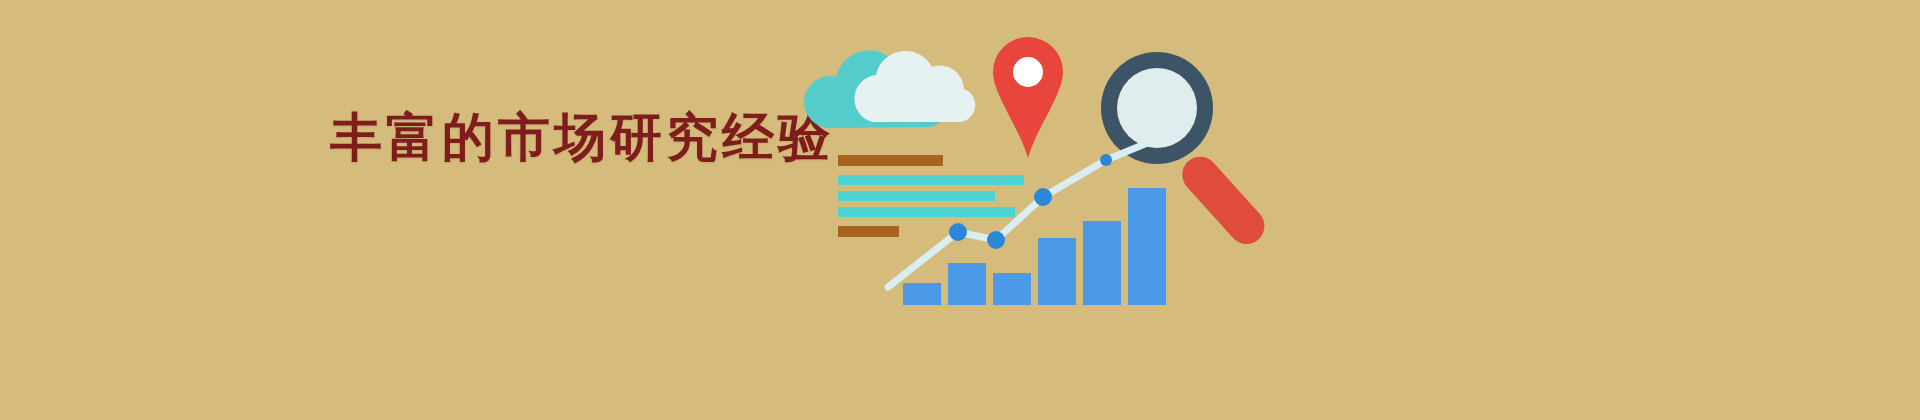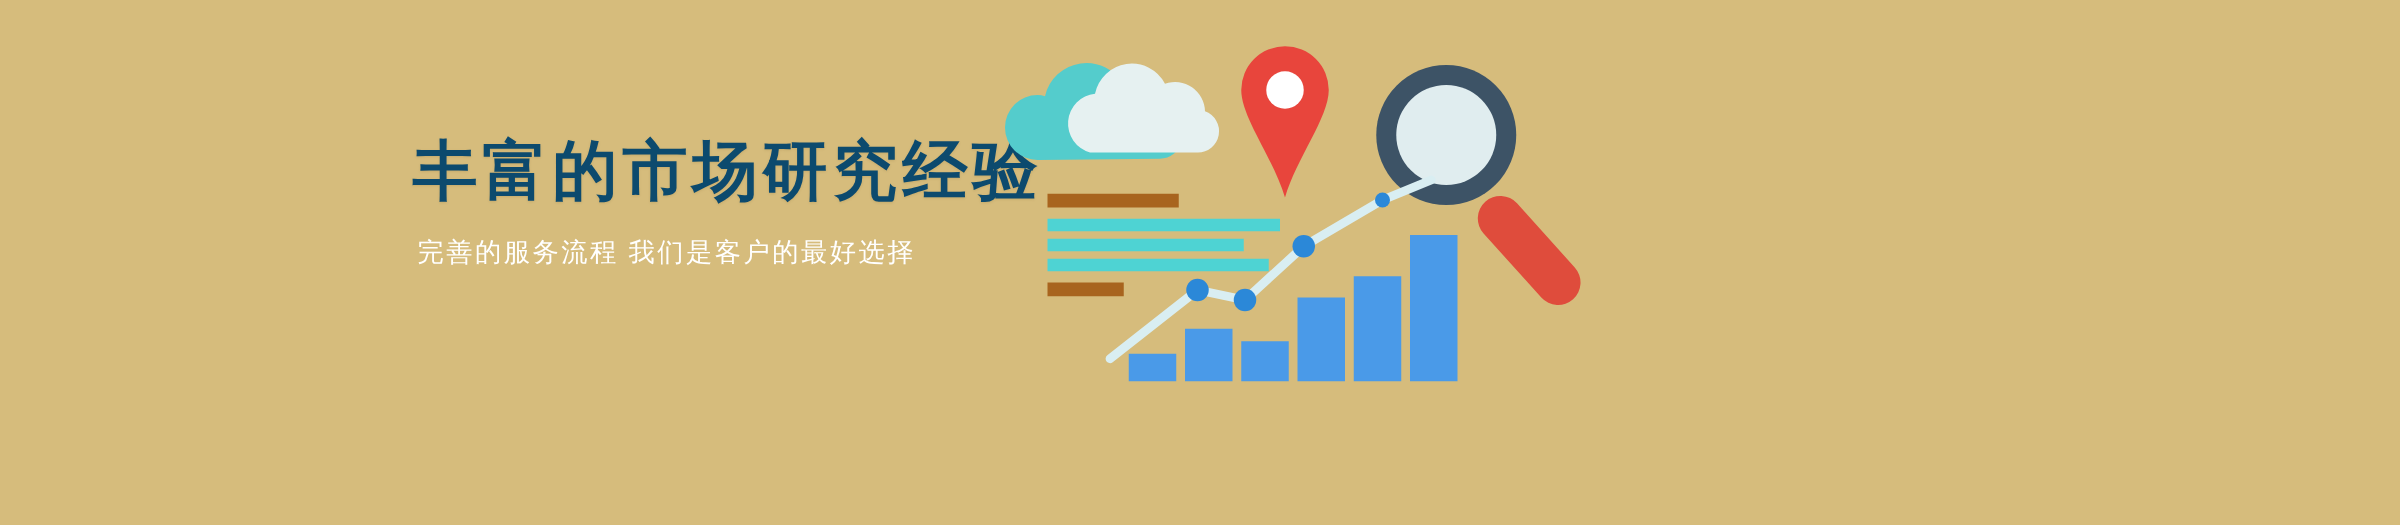--- a/index.html
+++ b/index.html
@@ -25,7 +25,7 @@
   .headline{
     font-size:52px;
     font-weight:bold;
-    color:#0c4a6e;
+    color:#7f1d1d;
     letter-spacing:4px;
     line-height:1.15;
     white-space:nowrap;

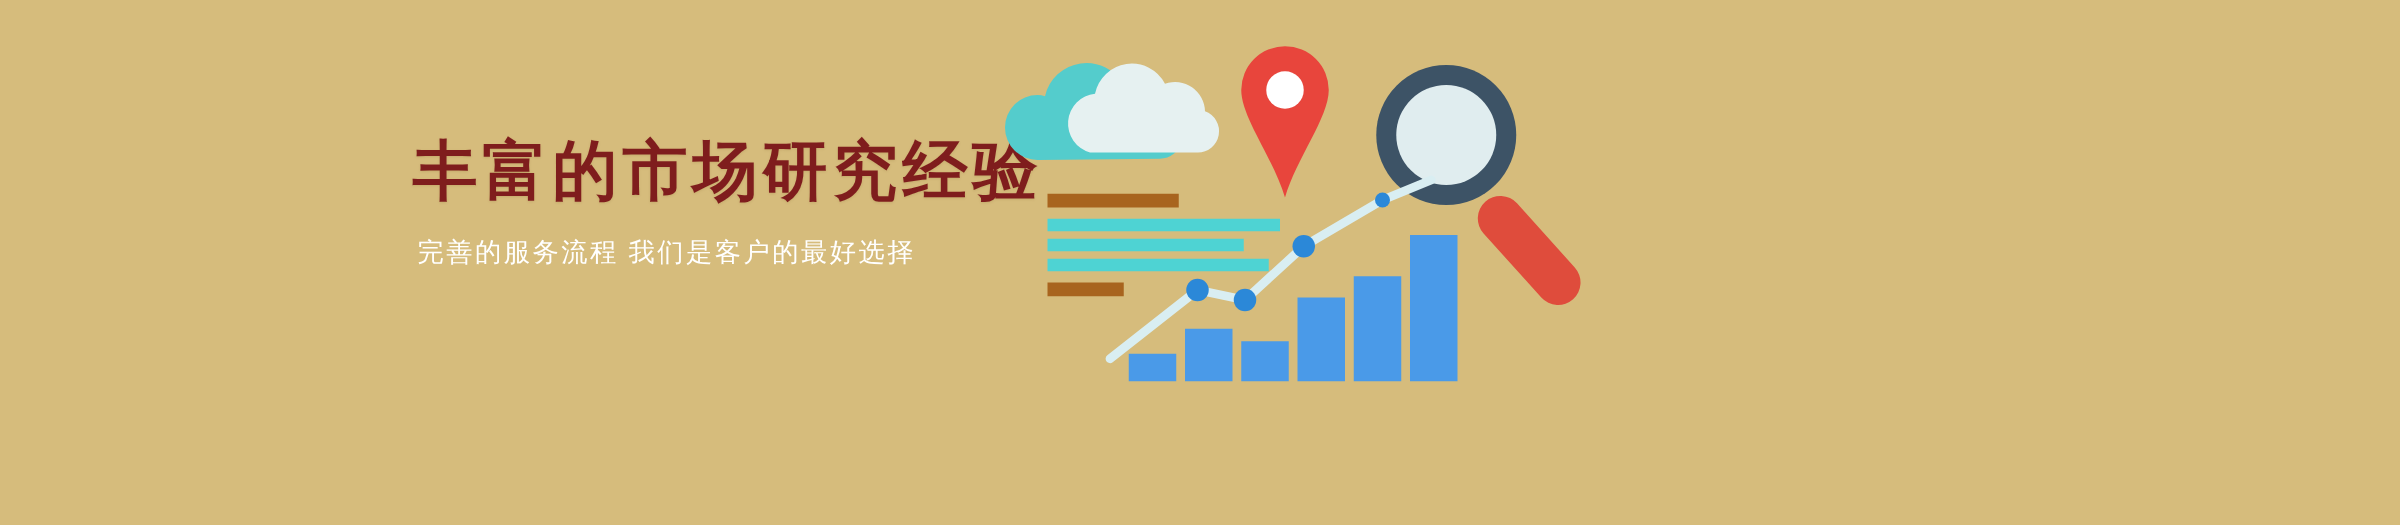--- a/index.html
+++ b/index.html
@@ -58,7 +58,6 @@
 
   <div class="text-block">
     <h1 class="headline">丰富的市场研究经验</h1>
-    <p class="subtitle">完善的服务流程 我们是客户的最好选择</p>
   </div>
 
   <div class="art">

